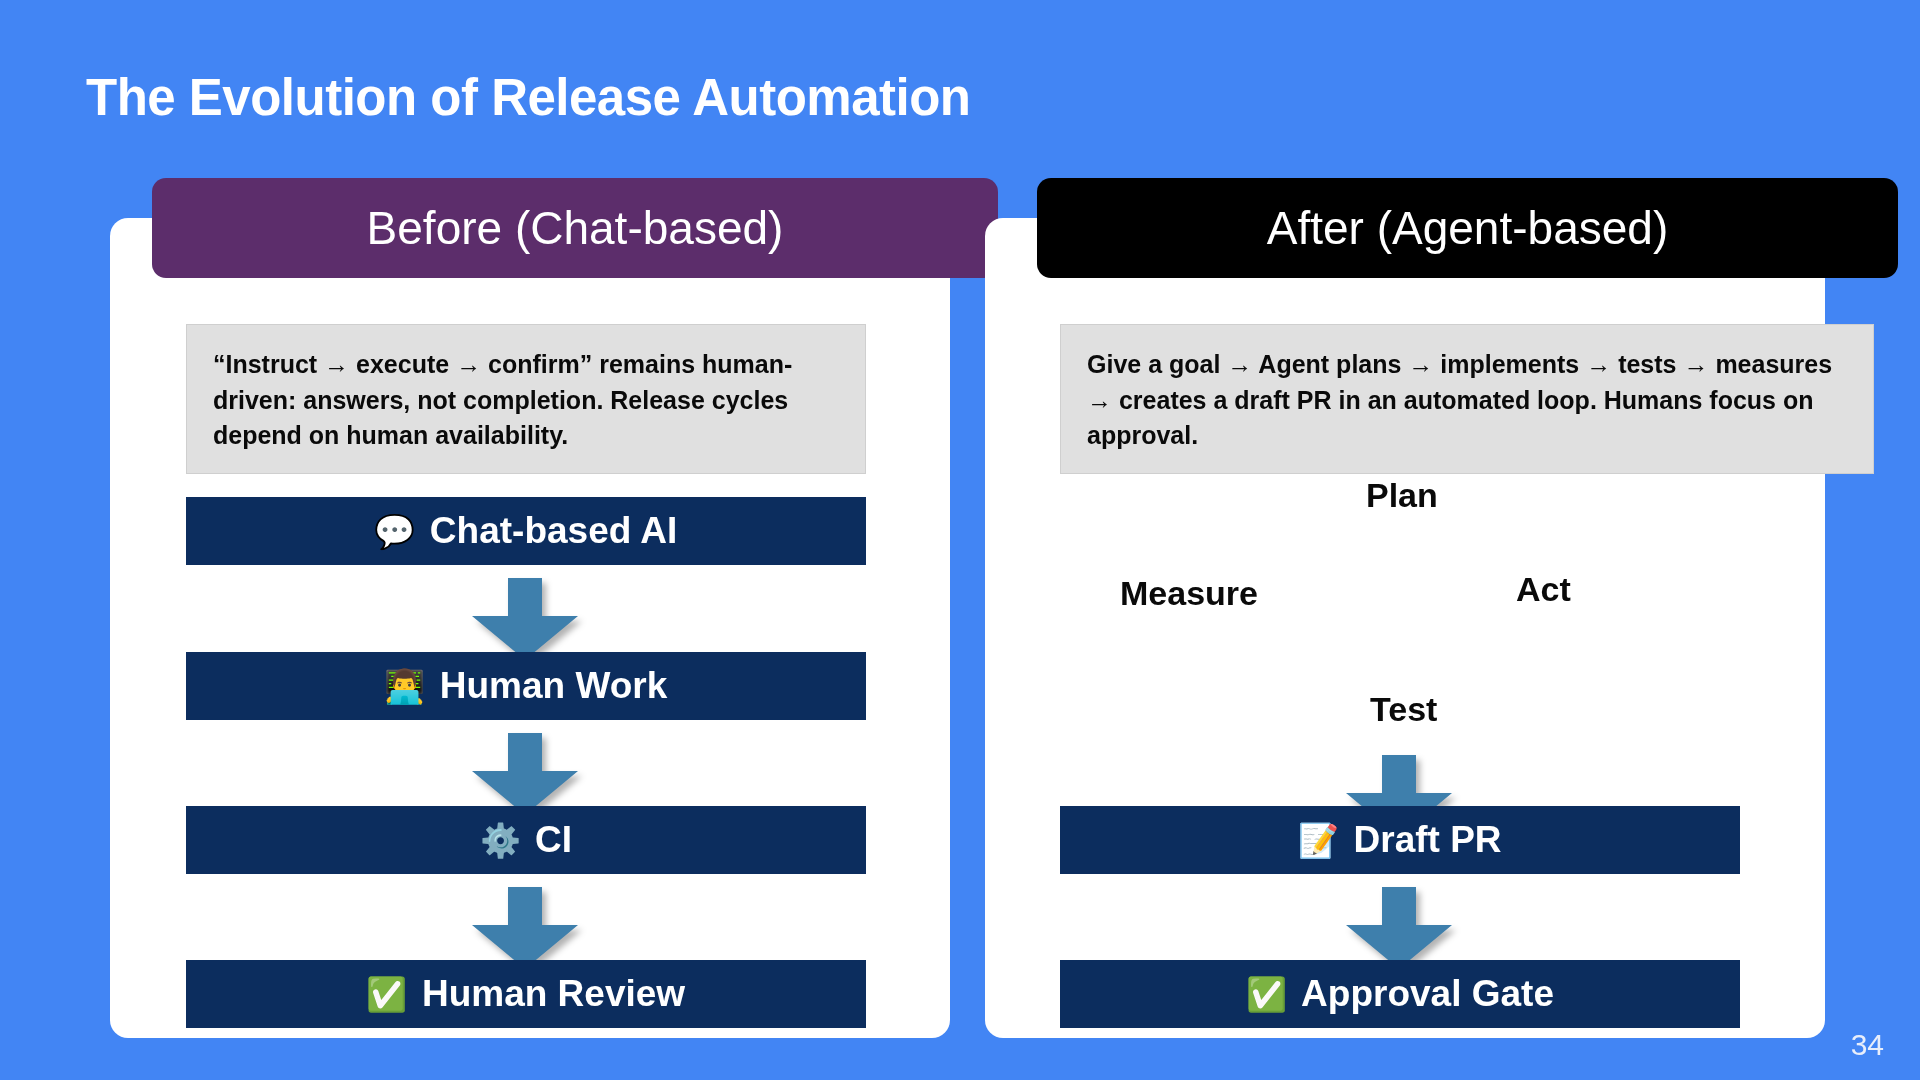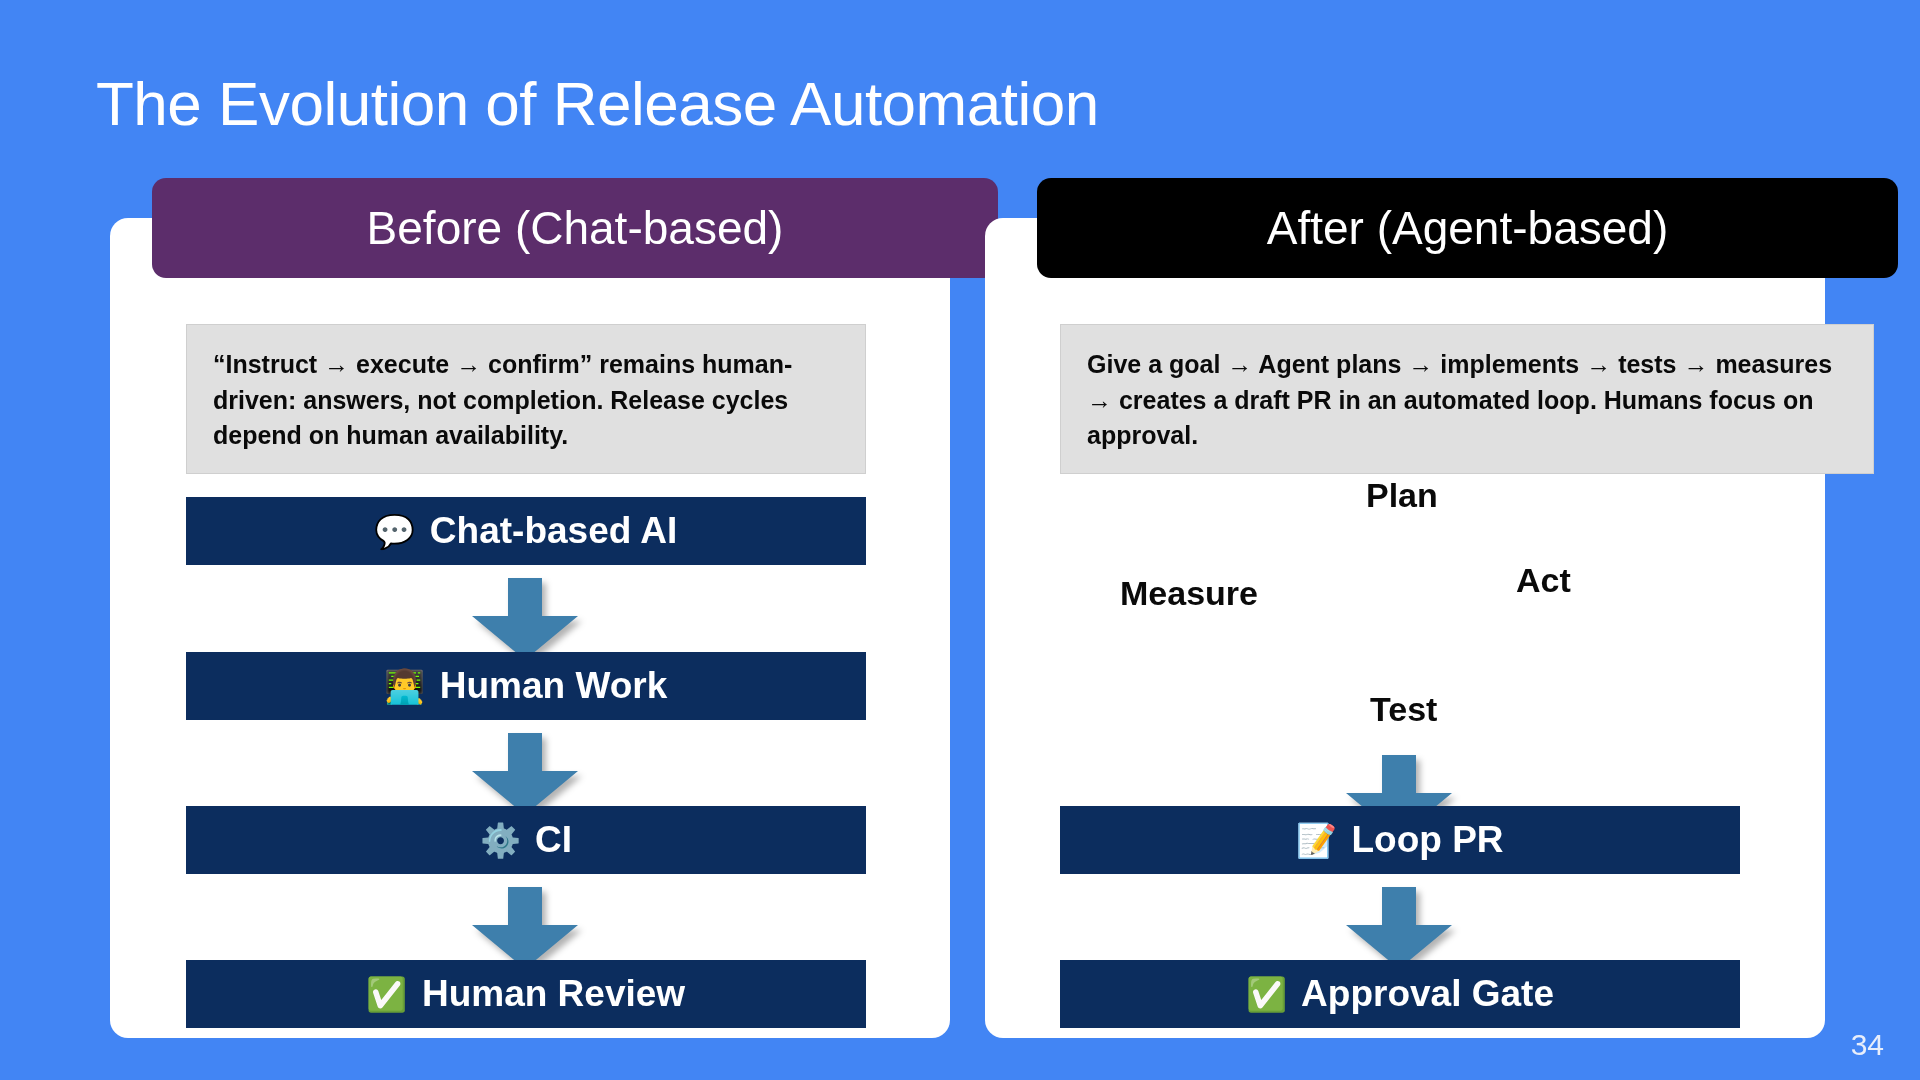--- a/index.html
+++ b/index.html
@@ -18,9 +18,9 @@
   
   .slide-title {
     position: absolute;
-    left: 96px; top: 68px;
-    font-size: 62px;
-    font-weight: normal;
+    left: 86px; top: 68px;
+    font-size: 51px;
+    font-weight: bold;
     color: #FFFFFF;
     letter-spacing: -0.5px;
     white-space: nowrap;

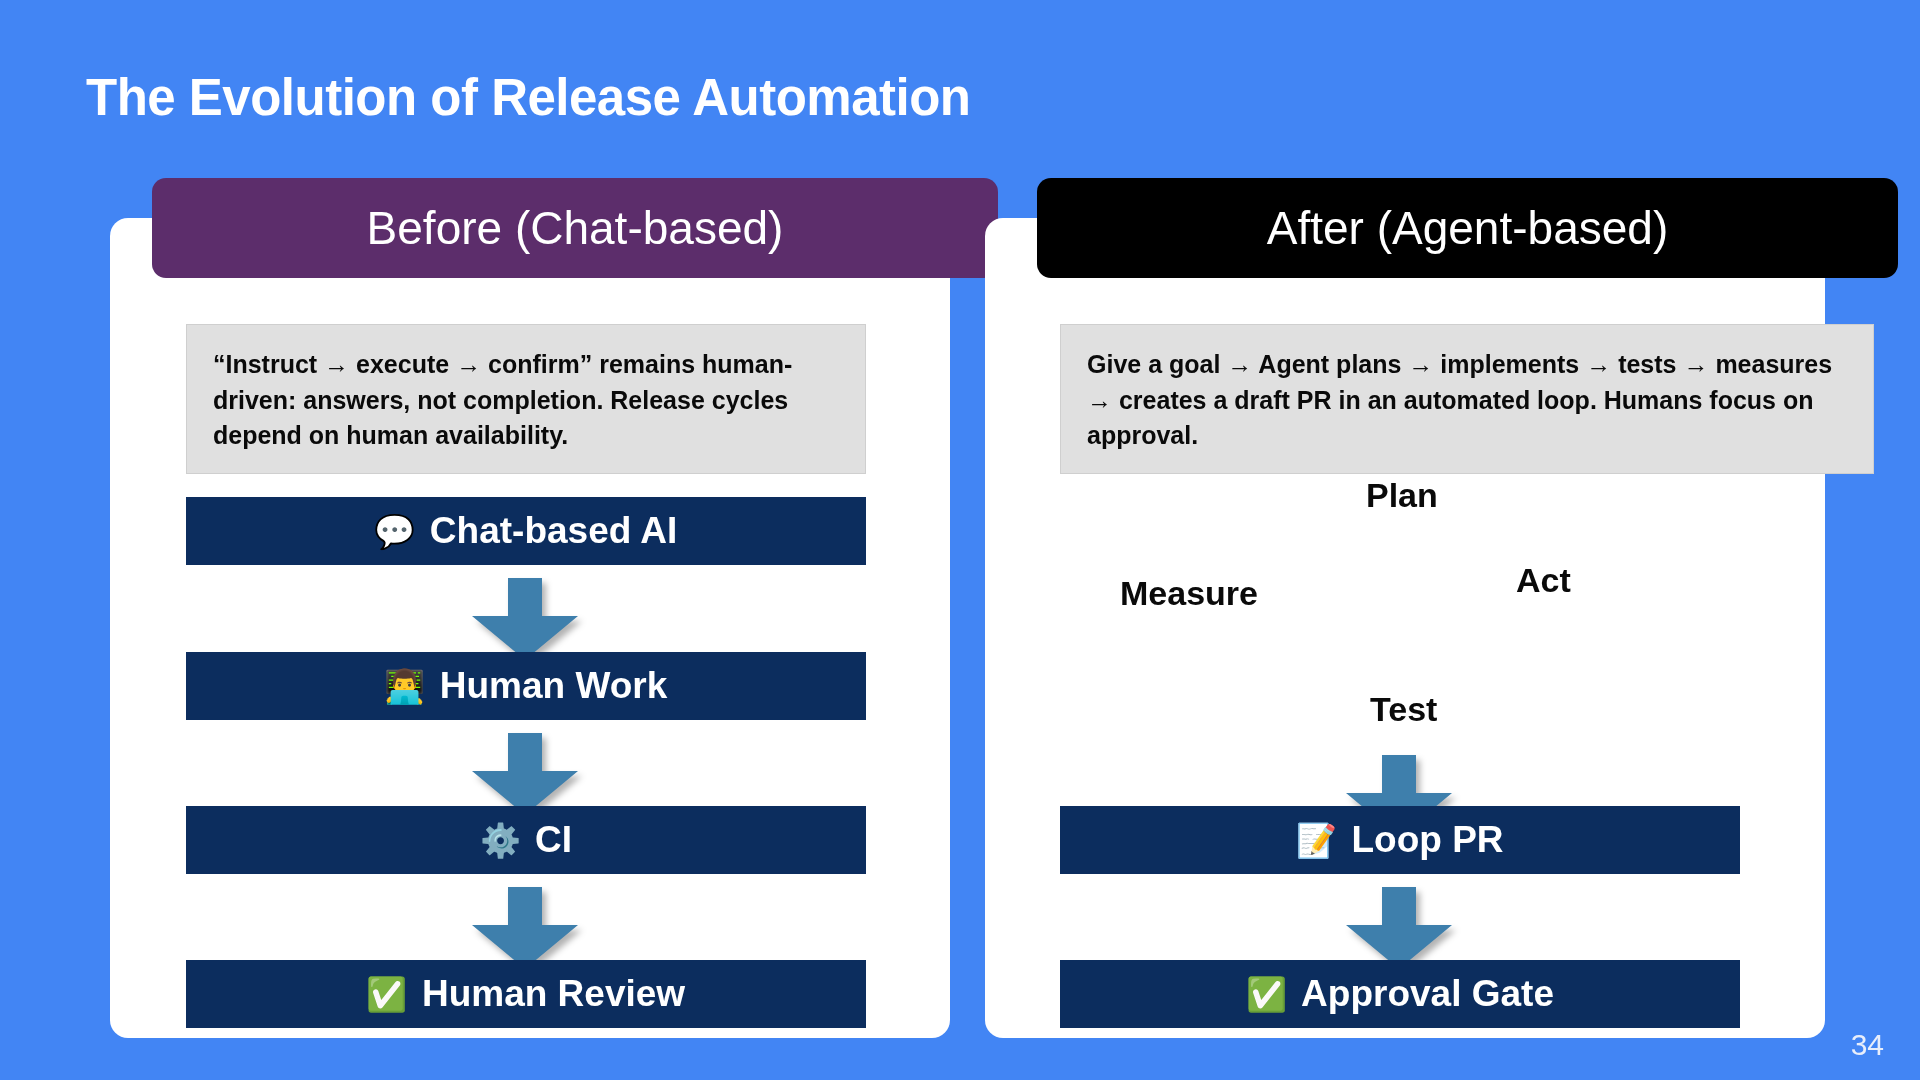--- a/index.html
+++ b/index.html
@@ -129,7 +129,7 @@
   .loop-plan    { left: 306px; top: 14px; }
   .loop-test    { left: 310px; top: 228px; }
   .loop-measure { left: 60px;  top: 112px; }
-  .loop-act     { left: 456px; top: 99px; }
+  .loop-act     { left: 456px; top: 108px; }
 
   
   .page-num {

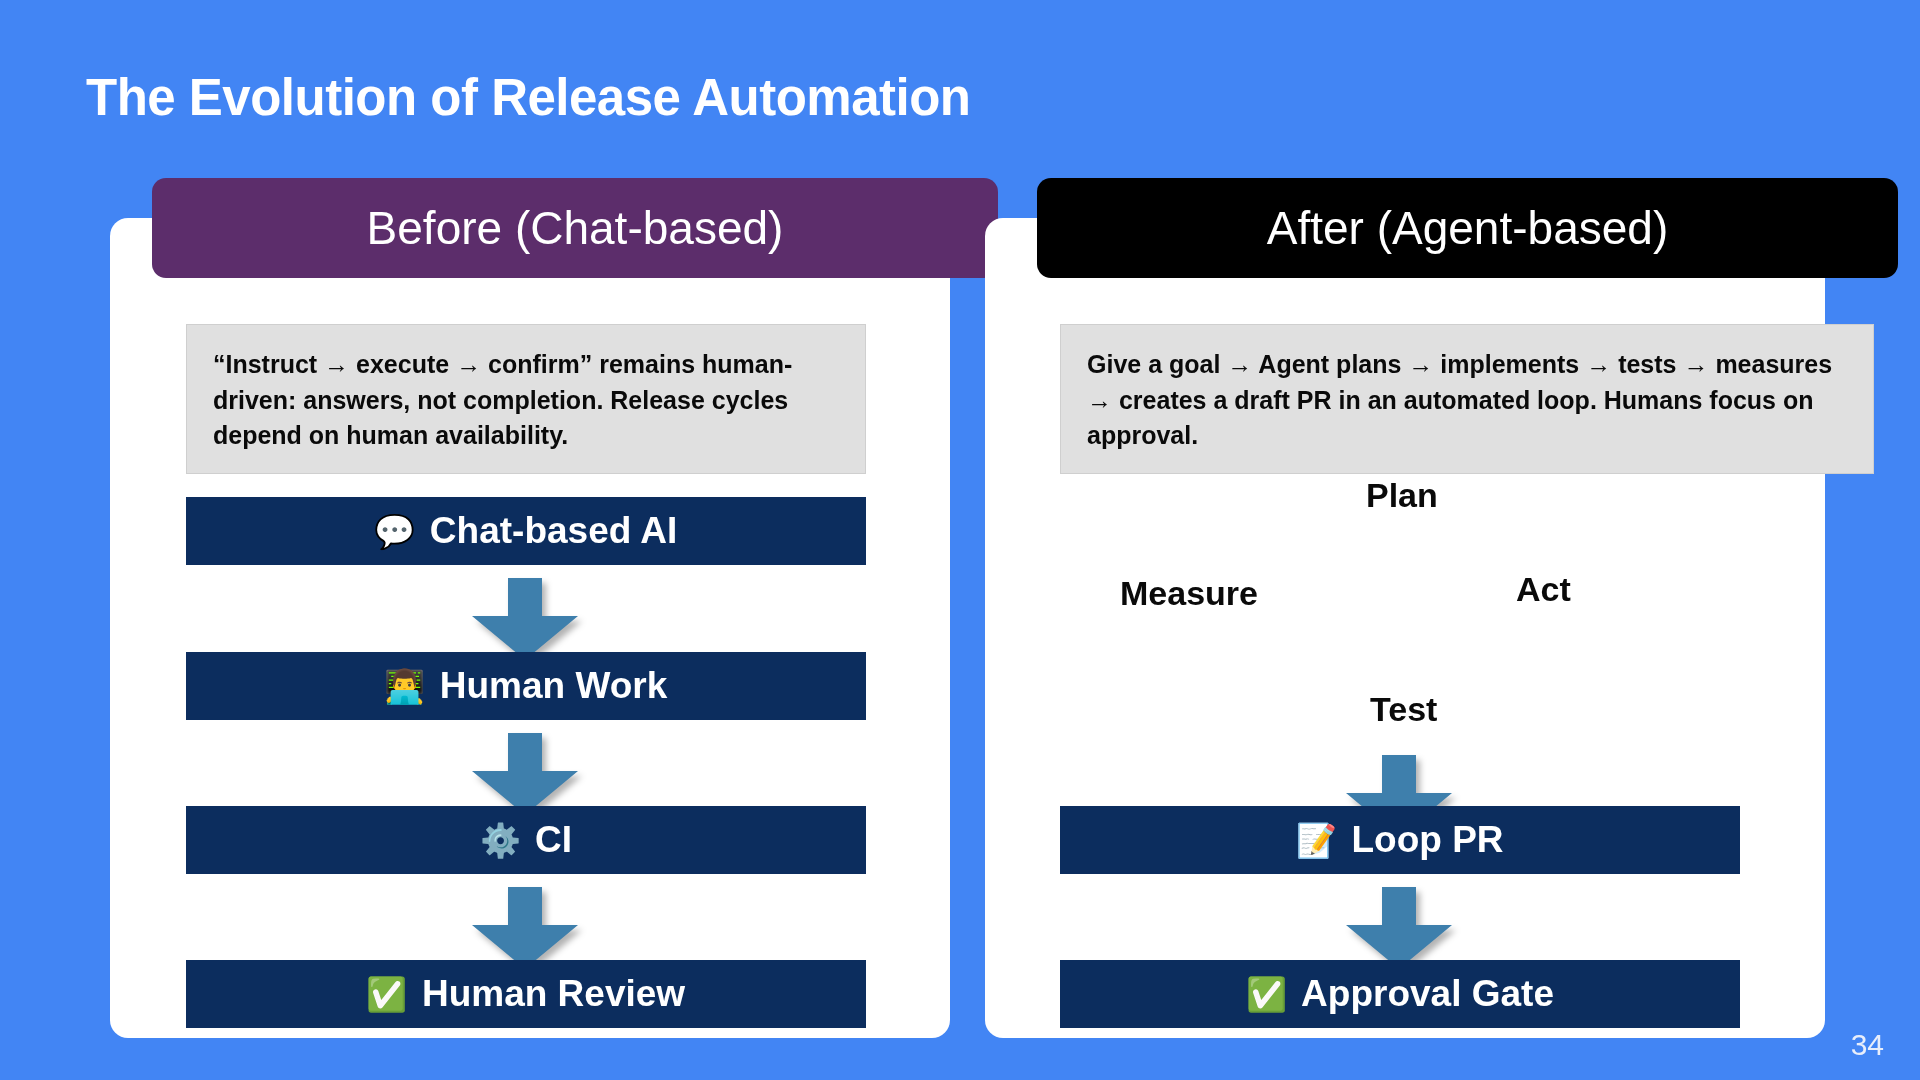--- a/index.html
+++ b/index.html
@@ -207,7 +207,7 @@
 
   <div class="bar bar-right" style="top:806px">
     <span class="emoji">📝</span>
-    <span>Loop PR</span>
+    <span>Draft PR</span>
   </div>
 
   <div class="arrow" style="left:1346px; top:887px">

